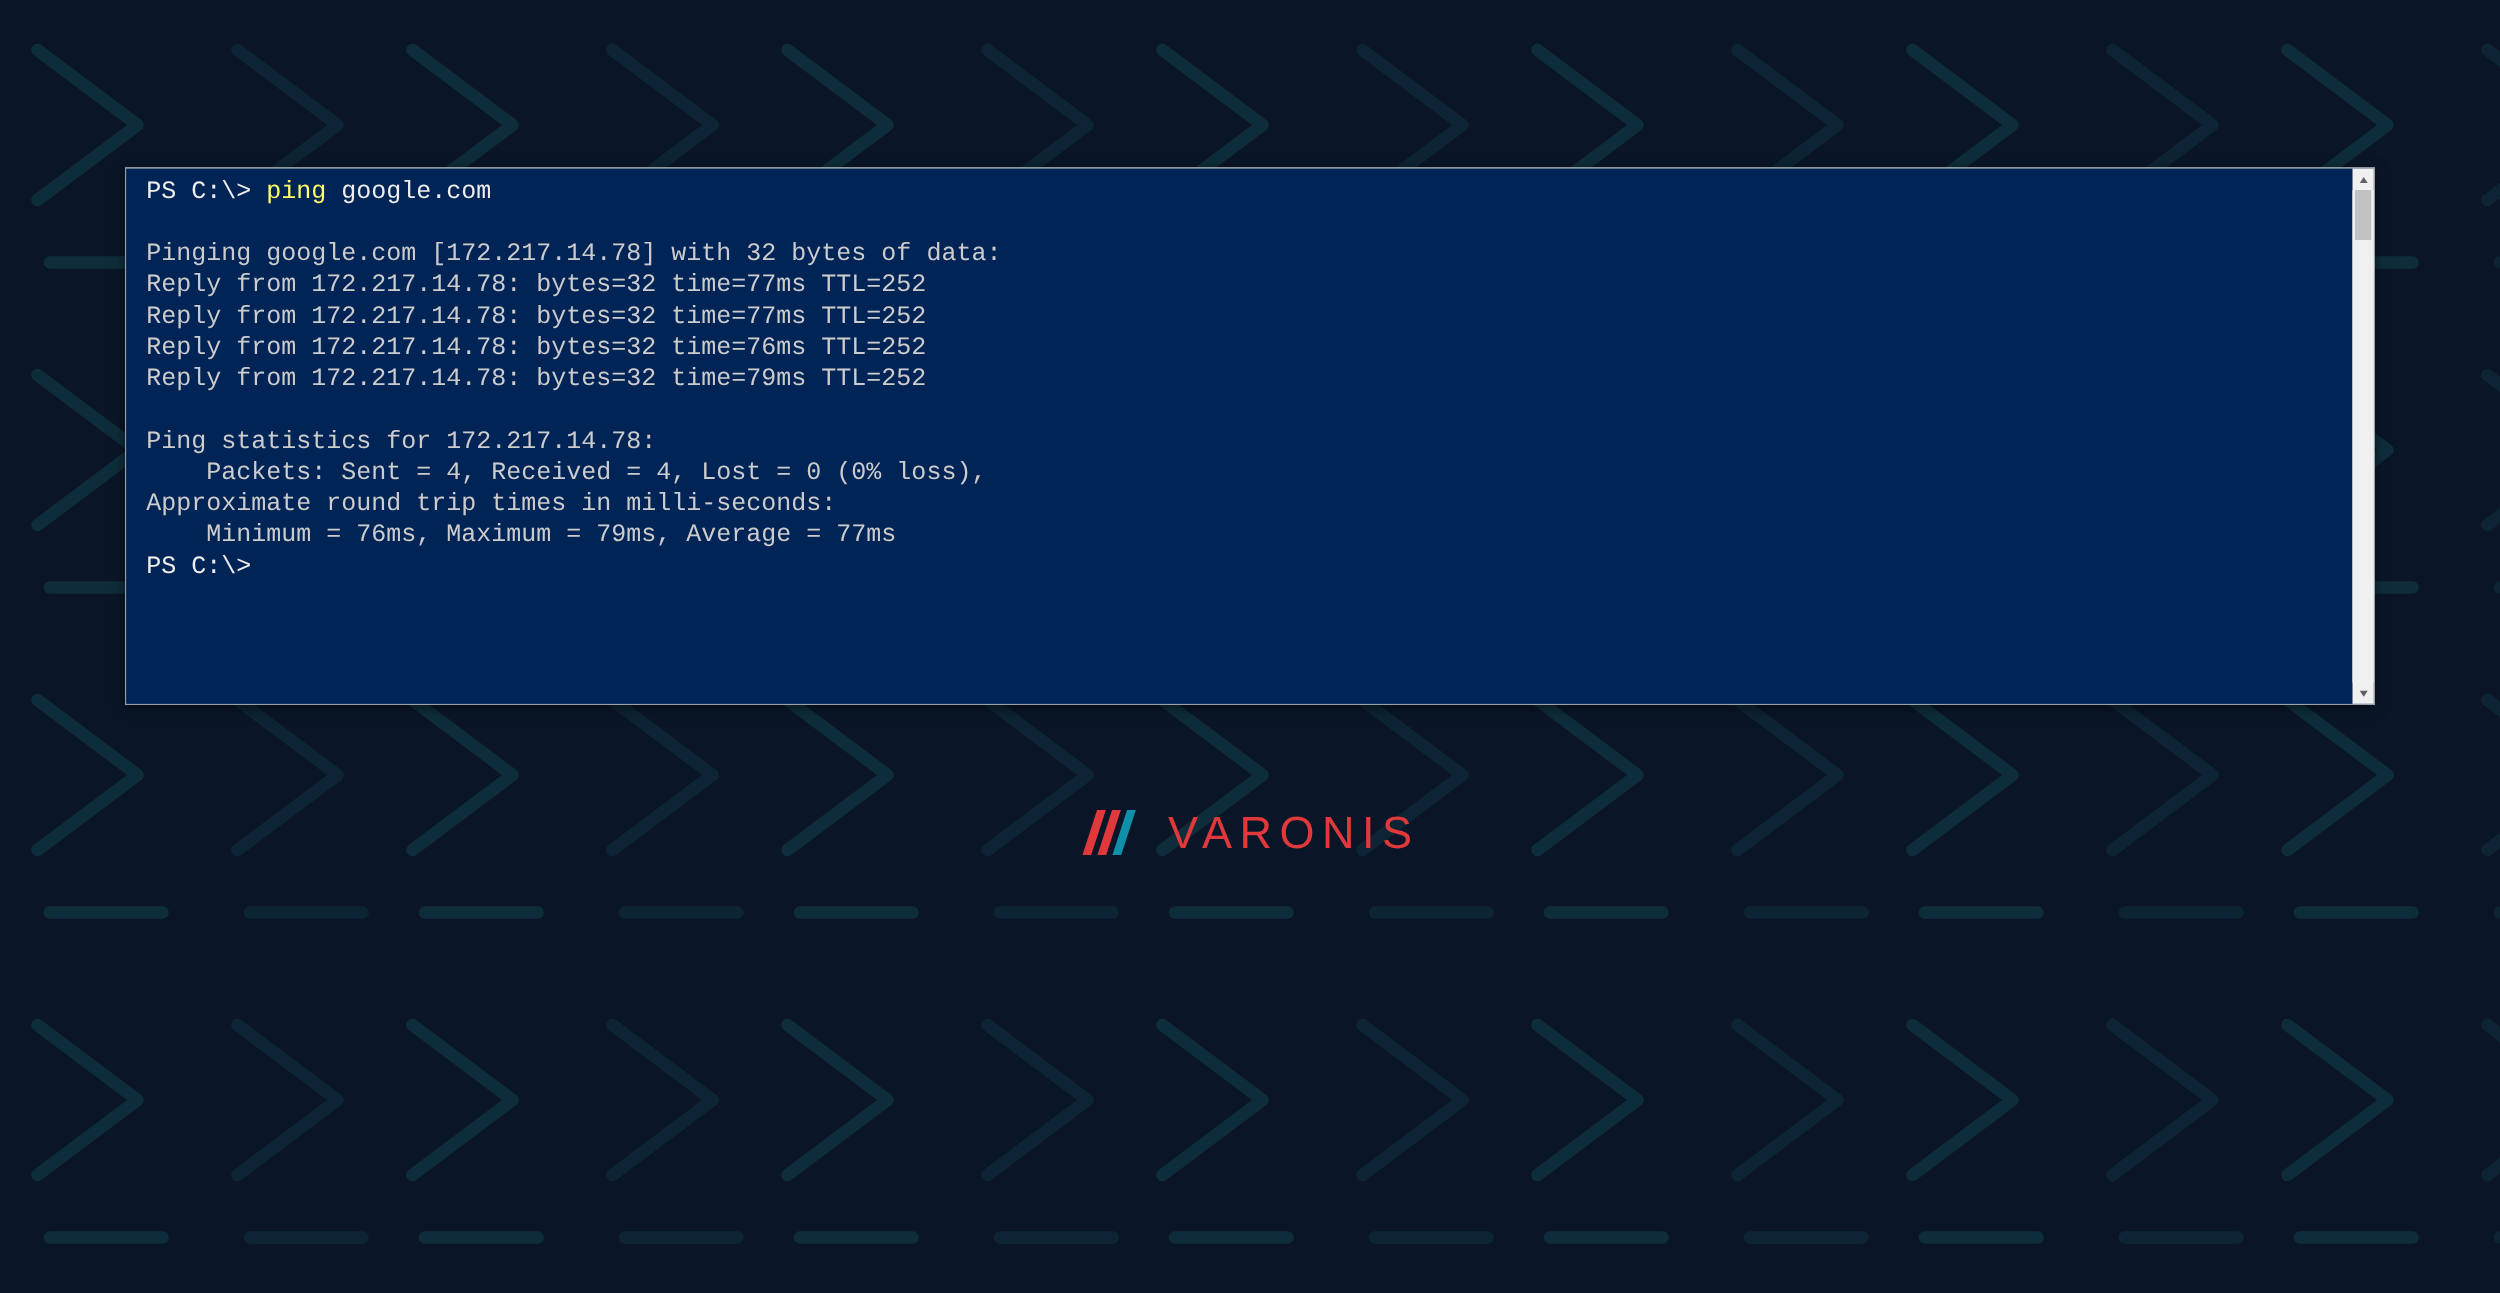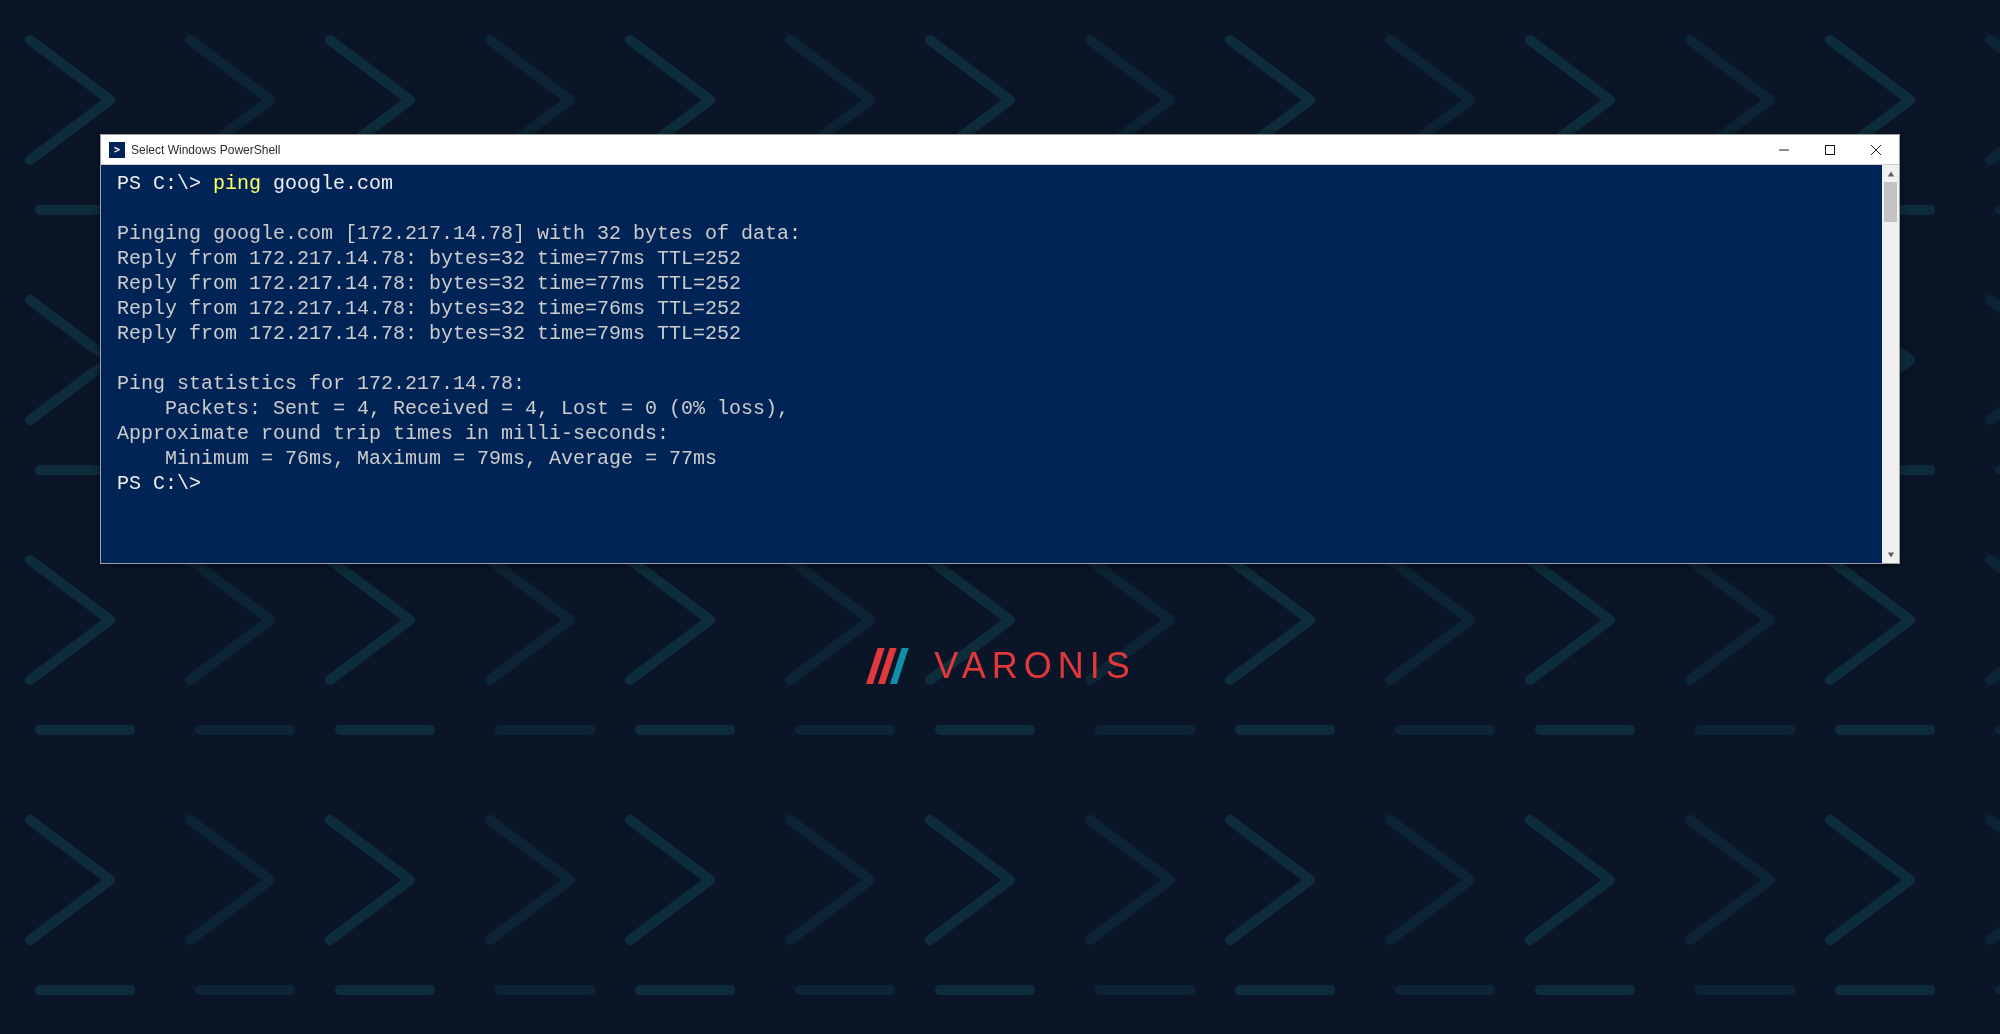--- a/index.html
+++ b/index.html
@@ -162,29 +162,6 @@
   </div>
 
   <div class="window">
-    <div class="titlebar">
-      <span class="app-icon"></span>
-      <span class="title-text">Select Windows PowerShell</span>
-      <span class="spacer"></span>
-      <div class="win-controls">
-        <div class="win-btn">
-          <svg viewBox="0 0 10 10">
-              <line x1="0" y1="5" x2="10" y2="5"></line>
-            </svg>
-        </div>
-        <div class="win-btn">
-          <svg viewBox="0 0 10 10">
-              <rect x="0.5" y="0.5" width="9" height="9"></rect>
-            </svg>
-        </div>
-        <div class="win-btn close">
-          <svg viewBox="0 0 10 10">
-              <line x1="0" y1="0" x2="10" y2="10"></line>
-              <line x1="10" y1="0" x2="0" y2="10"></line>
-            </svg>
-        </div>
-      </div>
-    </div>
 
     <div class="term-wrap">
       <div class="term"><span class="white">PS C:\&gt; </span><span class="cmd">ping</span><span class="white"> google.com</span>

